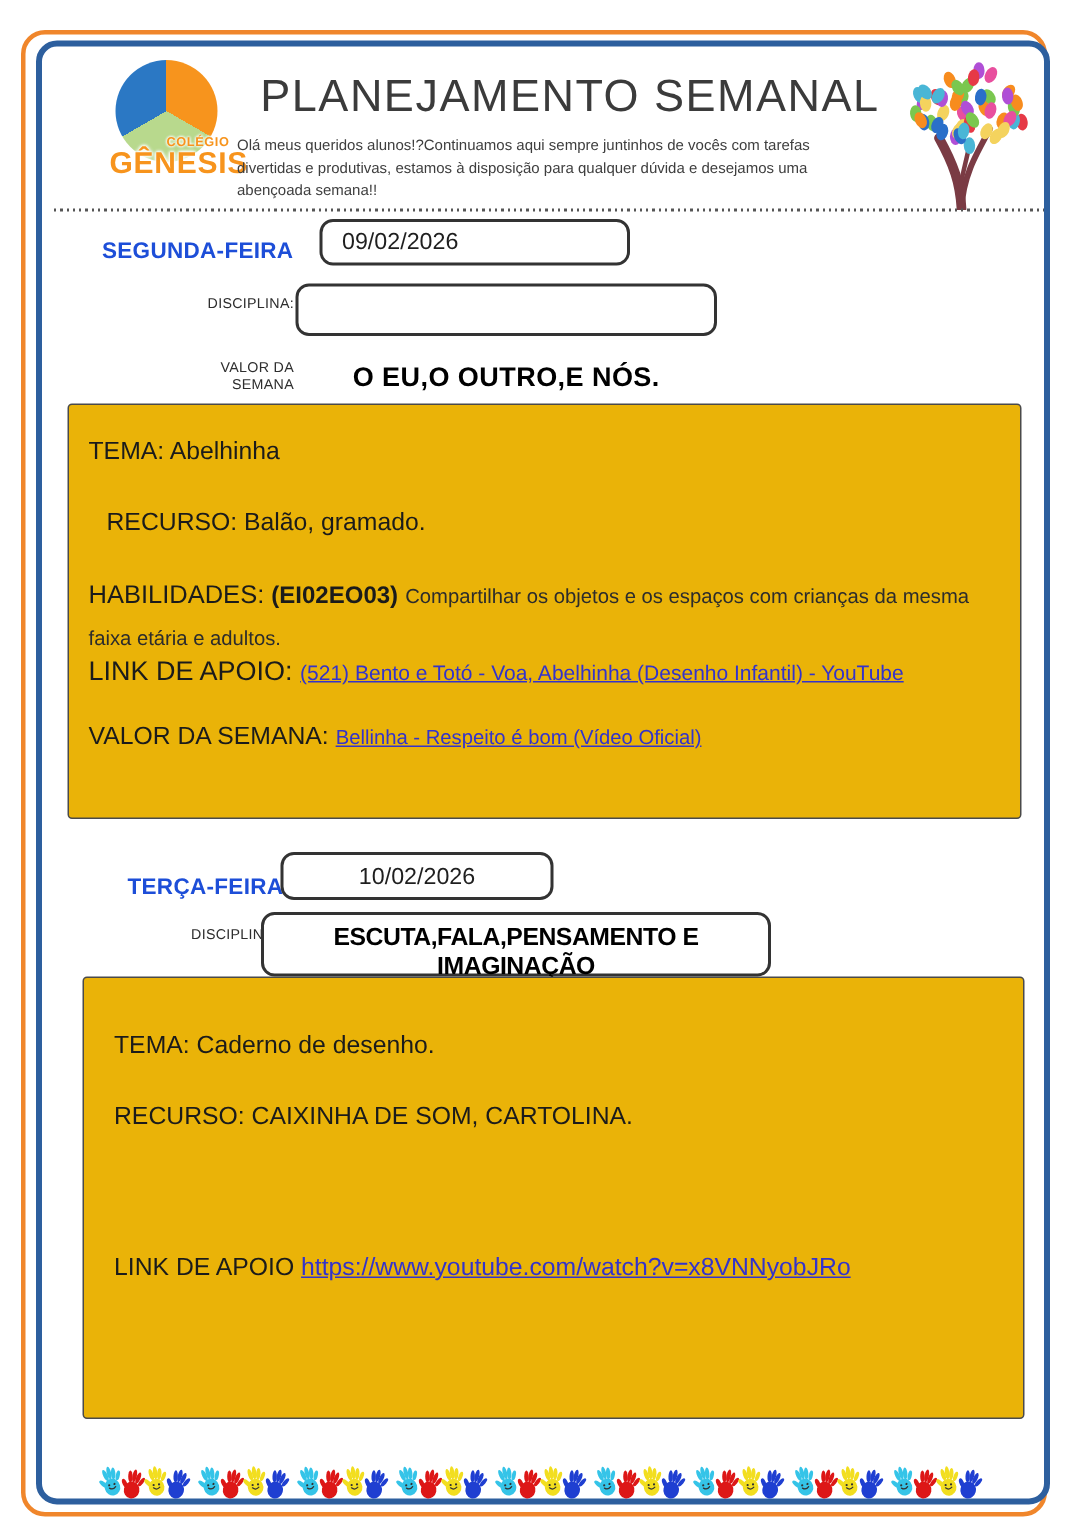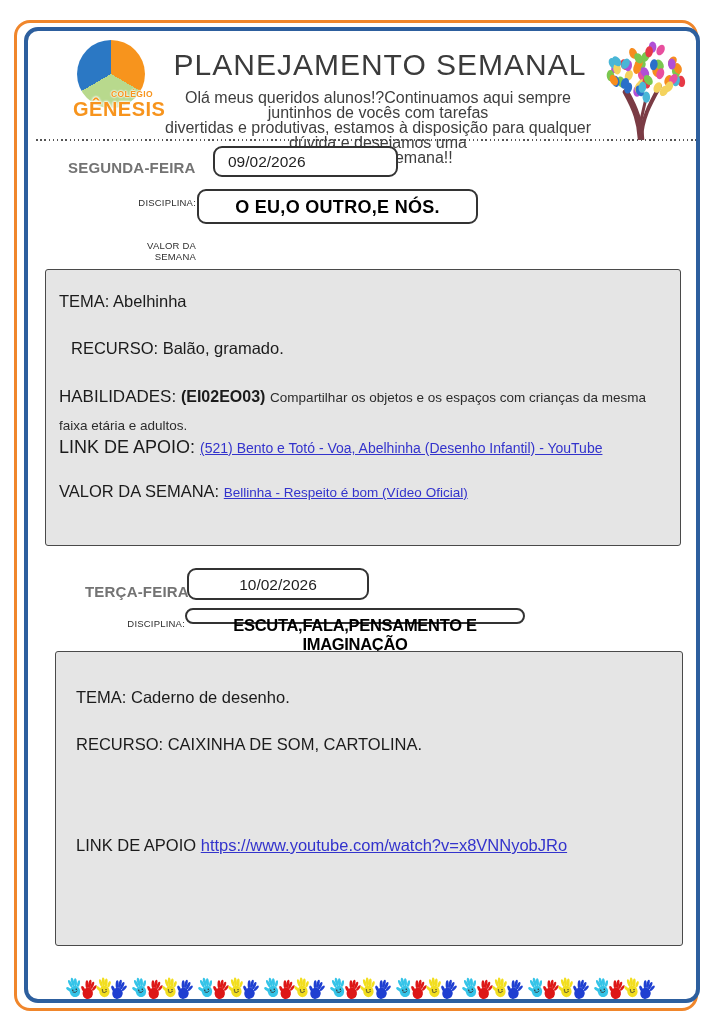--- a/index.html
+++ b/index.html
@@ -23,7 +23,7 @@
         text-shadow:0 0 2px #fff,0 0 2px #fff,0 0 3px #fff,0 0 3px #fff;}
   .title{left:160px;top:48px;width:440px;text-align:center;font-size:30px;
         color:var(--c-title-gray);letter-spacing:1px;white-space:nowrap;}
-  .subtitle{left:158px;top:90px;width:440px;text-align:center;font-size:16px;
+  .subtitle{left:158px;top:90px;width:440px;text-align:left;font-size:10px;
         line-height:15px;color:#3e3e3e;}
   .tree{left:596px;top:36px;width:100px;height:104px;}
   .dotted{left:36px;top:139px;width:660px;height:2px;

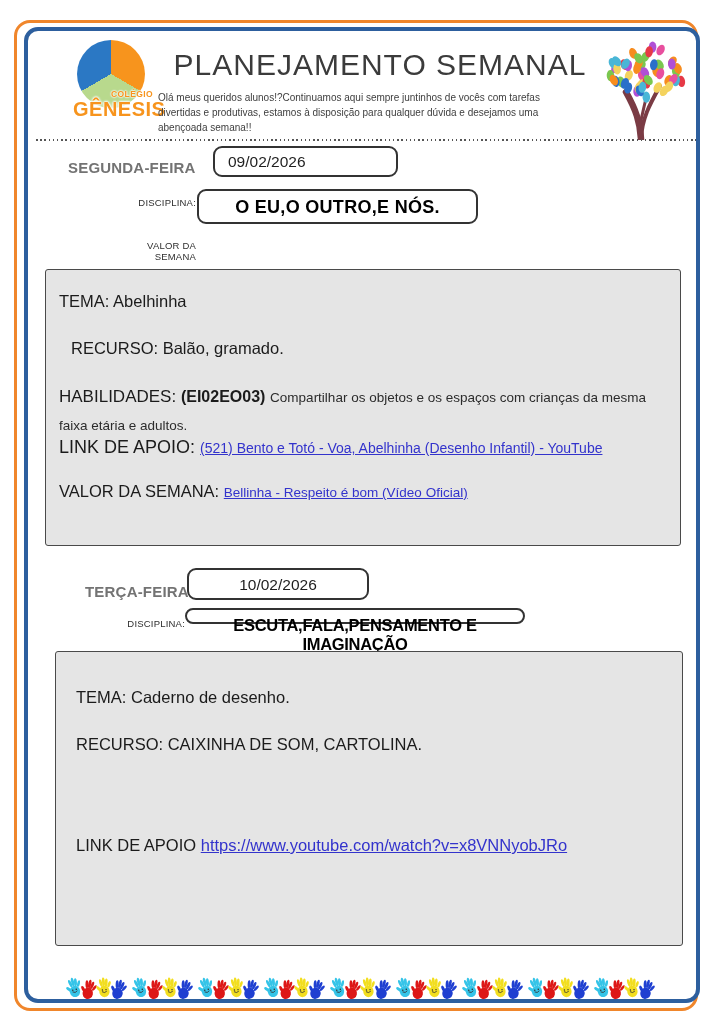--- a/index.html
+++ b/index.html
@@ -29,7 +29,7 @@
   .dotted{left:36px;top:139px;width:660px;height:2px;
         background:repeating-linear-gradient(90deg,#555 0 1.5px,transparent 1.5px 4.2px);}
   
-  .day-label{font-size:15px;font-weight:bold;color:#737373;letter-spacing:.2px;}
+  .day-label{font-size:15px;font-weight:bold;color:#1d4ed8;letter-spacing:.2px;}
   .pill{border:2px solid #333;border-radius:9px;background:#fff;box-sizing:border-box;}
   .date-text{font-size:15.5px;color:#1f1f1f;}
   .small-label{font-size:9.5px;color:#2e2e2e;letter-spacing:.2px;text-align:right;}

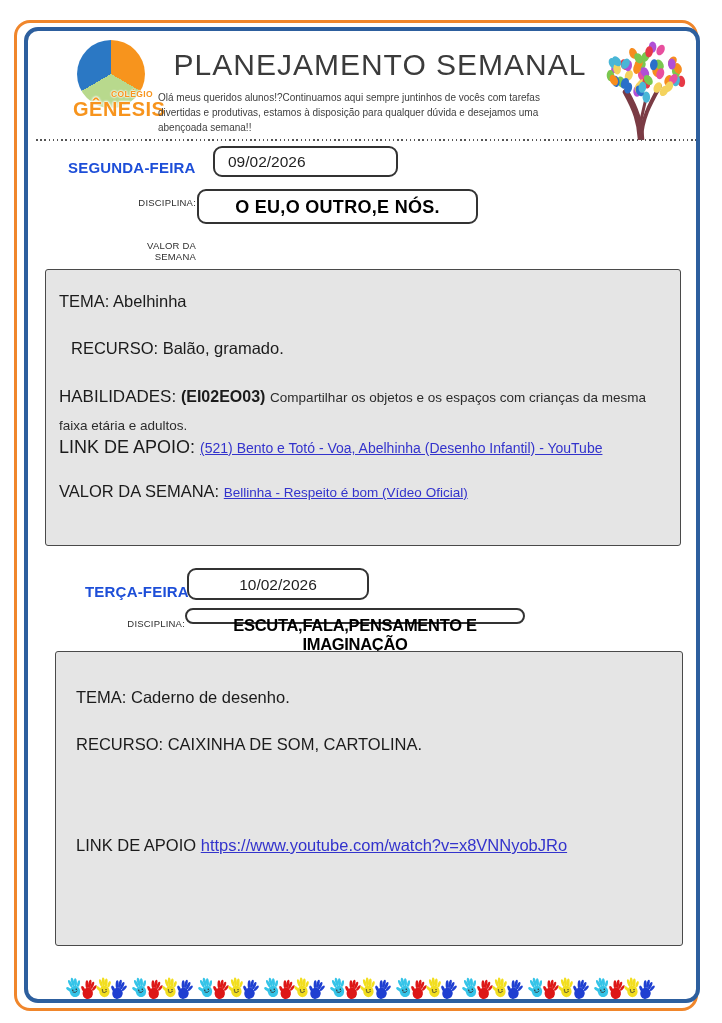--- a/index.html
+++ b/index.html
@@ -125,7 +125,7 @@
   <div class="abs dotted"></div>
 
   <div class="abs day-label" style="left:68px;top:159px;">SEGUNDA-FEIRA</div>
-  <div class="abs pill" style="left:213px;top:146px;width:185px;height:31px;">
+  <div class="abs pill" style="left:213px;top:146px;width:207px;height:31px;">
     <div class="date-text" style="padding:5px 0 0 13px;">09/02/2026</div>
   </div>
 

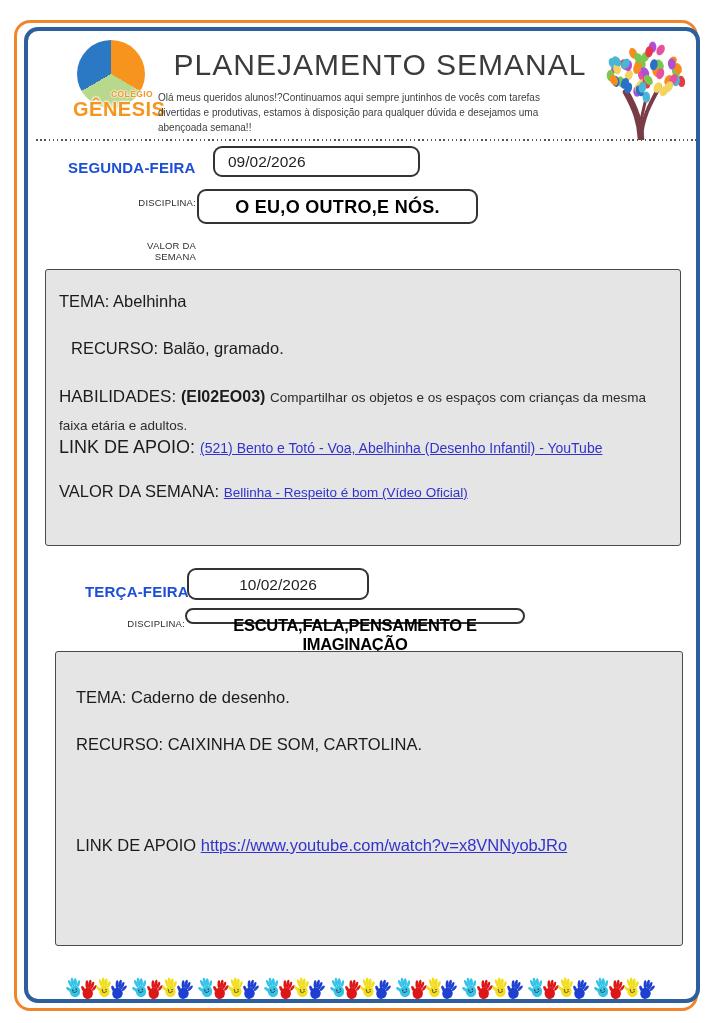--- a/index.html
+++ b/index.html
@@ -131,7 +131,7 @@
 
   <div class="abs small-label" style="left:108px;top:197px;width:88px;">DISCIPLINA:</div>
   <div class="abs pill" style="left:197px;top:189px;width:281px;height:35px;">
-    <div class="bold-pill-text" style="font-size:18px;text-align:center;padding-top:6px;letter-spacing:.3px;">O EU,O OUTRO,E NÓS.</div>
+    <div class="bold-pill-text" style="font-size:18px;text-align:center;padding-top:6px;letter-spacing:.3px;margin-top:44px;">O EU,O OUTRO,E NÓS.</div>
   </div>
 
   <div class="abs small-label" style="left:108px;top:240px;width:88px;">VALOR DA SEMANA</div>

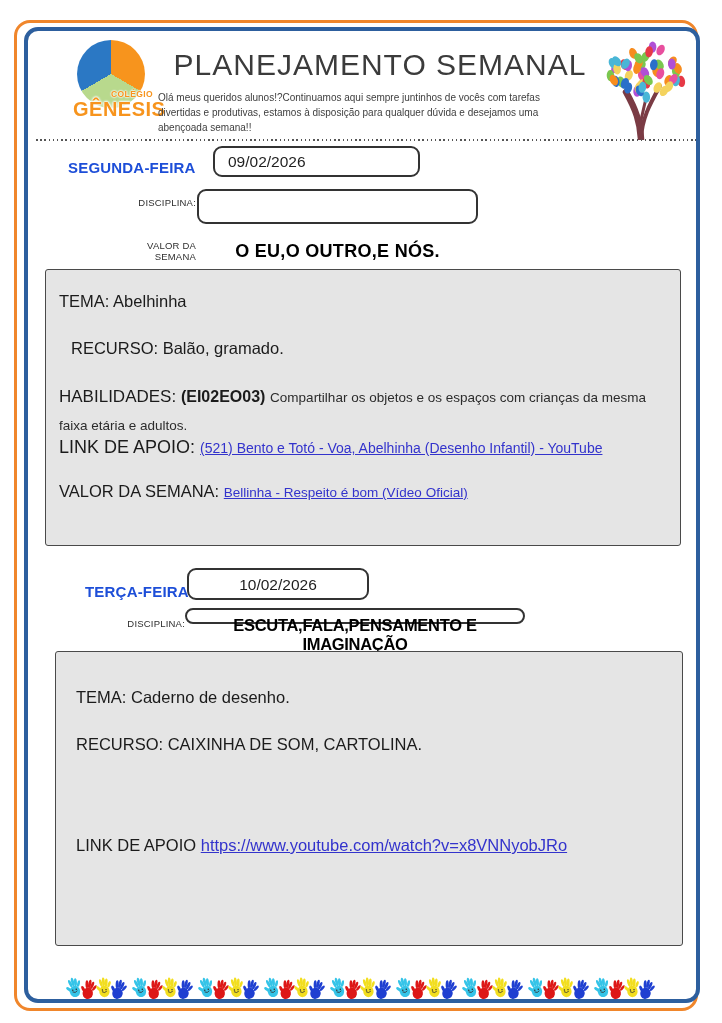--- a/index.html
+++ b/index.html
@@ -35,7 +35,7 @@
   .small-label{font-size:9.5px;color:#2e2e2e;letter-spacing:.2px;text-align:right;}
   .bold-pill-text{font-weight:bold;color:#000;}
   
-  .bigbox{border:1.5px solid #4a4a4a;border-radius:3px;background:#e5e5e5;box-sizing:border-box;}
+  .bigbox{border:1.5px solid #4a4a4a;border-radius:3px;background:#eab308;box-sizing:border-box;}
   .doc-line{position:absolute;color:#1b1b1b;font-size:16.5px;}
   .doc-line .lbl{font-size:16.5px;}
   a.doclink{color:var(--c-link-blue);text-decoration:underline;cursor:pointer;}

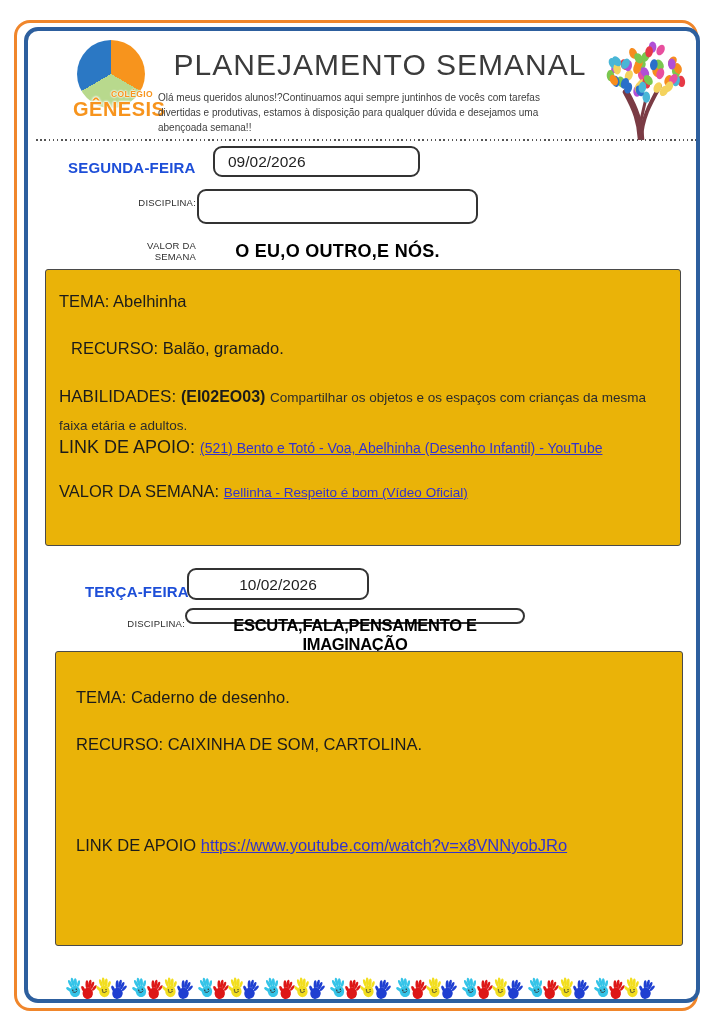--- a/index.html
+++ b/index.html
@@ -166,7 +166,7 @@
   </div>
 
   <div class="abs small-label" style="left:97px;top:618px;width:88px;">DISCIPLINA:</div>
-  <div class="abs pill" style="left:185px;top:608px;width:340px;height:16px;">
+  <div class="abs pill" style="left:174px;top:608px;width:340px;height:43px;">
     <div class="bold-pill-text" style="font-size:16.5px;text-align:center;padding-top:6px;letter-spacing:-0.3px;">ESCUTA,FALA,PENSAMENTO E IMAGINAÇÃO</div>
   </div>
 

